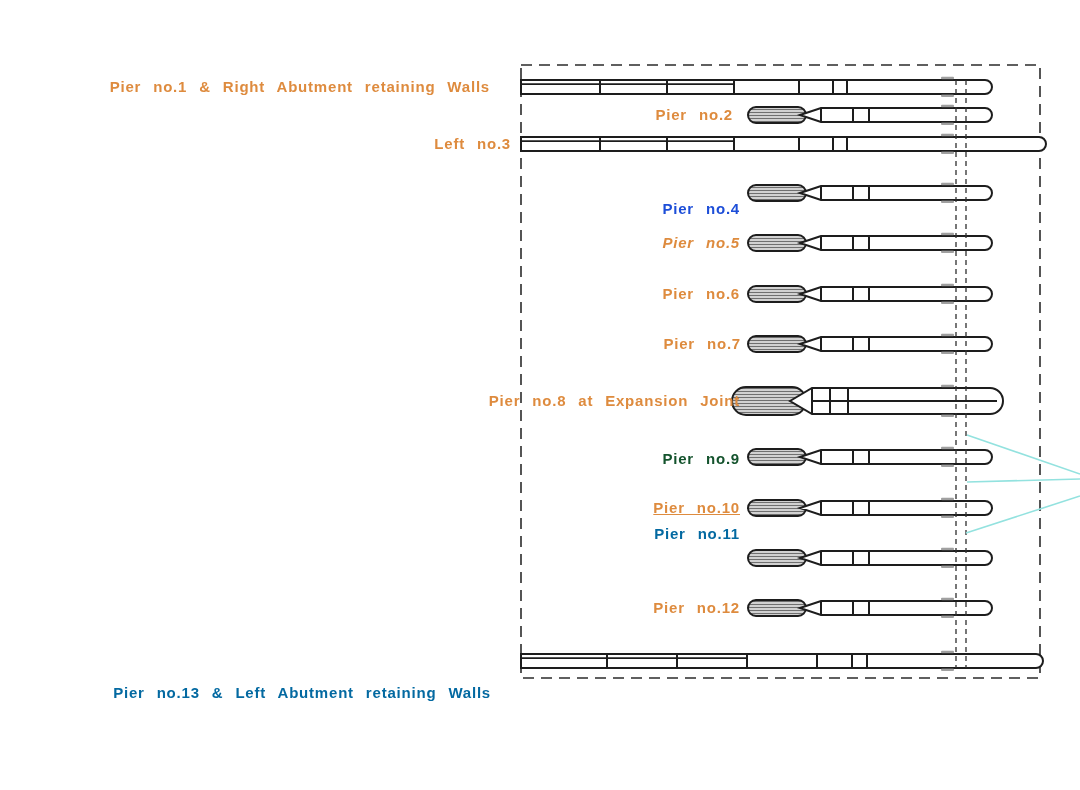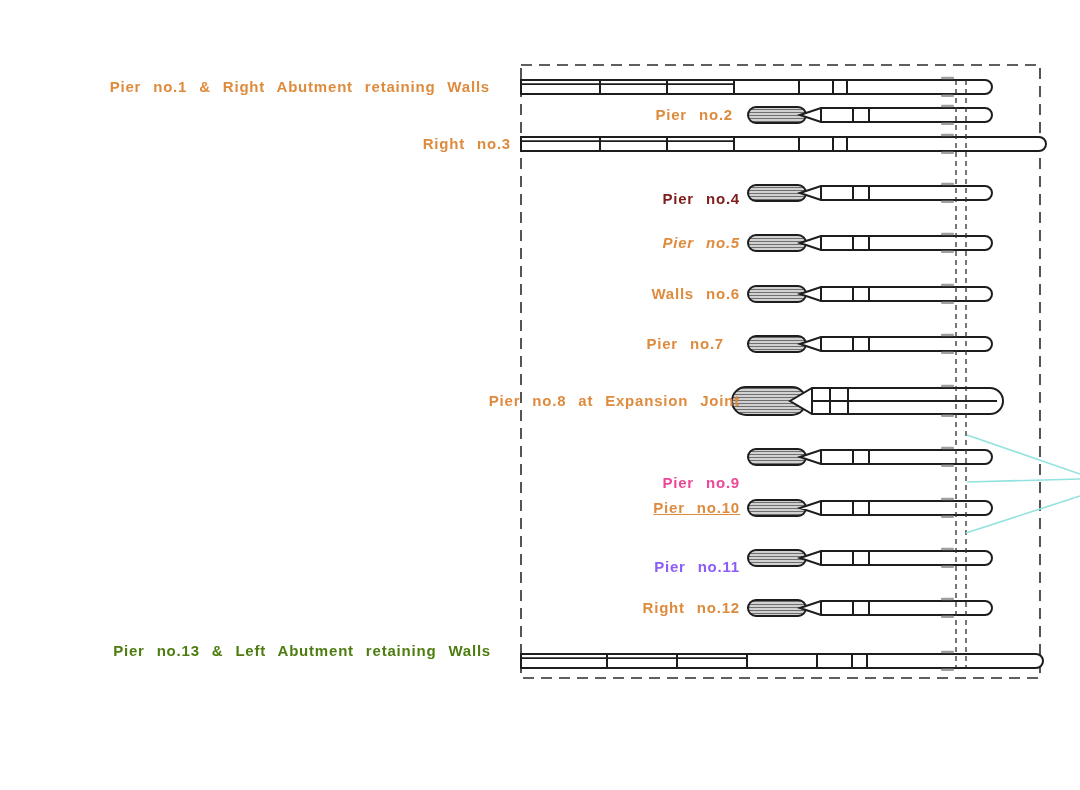--- a/index.html
+++ b/index.html
@@ -137,7 +137,7 @@
   <div id="label-layer">
     <div class="pier-label" style="right: 590px; top: 76px; color: rgb(222, 139, 62);">Pier no.1 &amp; Right Abutment retaining Walls</div>
     <div class="pier-label" style="right: 347px; top: 104px; color: rgb(222, 139, 62);">Pier no.2</div>
-    <div class="pier-label" style="right: 569px; top: 133px; color: rgb(222, 139, 62);">Right no.3</div>
+    <div class="pier-label" style="right: 569px; top: 133px; color: rgb(222, 139, 62);">Left no.3</div>
     <div class="pier-label" style="right: 340px; top: 188px; color: #7f1d1d;">Pier no.4</div>
     <div class="pier-label" style="right: 340px; top: 232px; color: rgb(222, 139, 62); font-style: italic;">Pier no.5</div>
     <div class="pier-label" style="right: 340px; top: 283px; color: rgb(222, 139, 62);">Walls no.6</div>

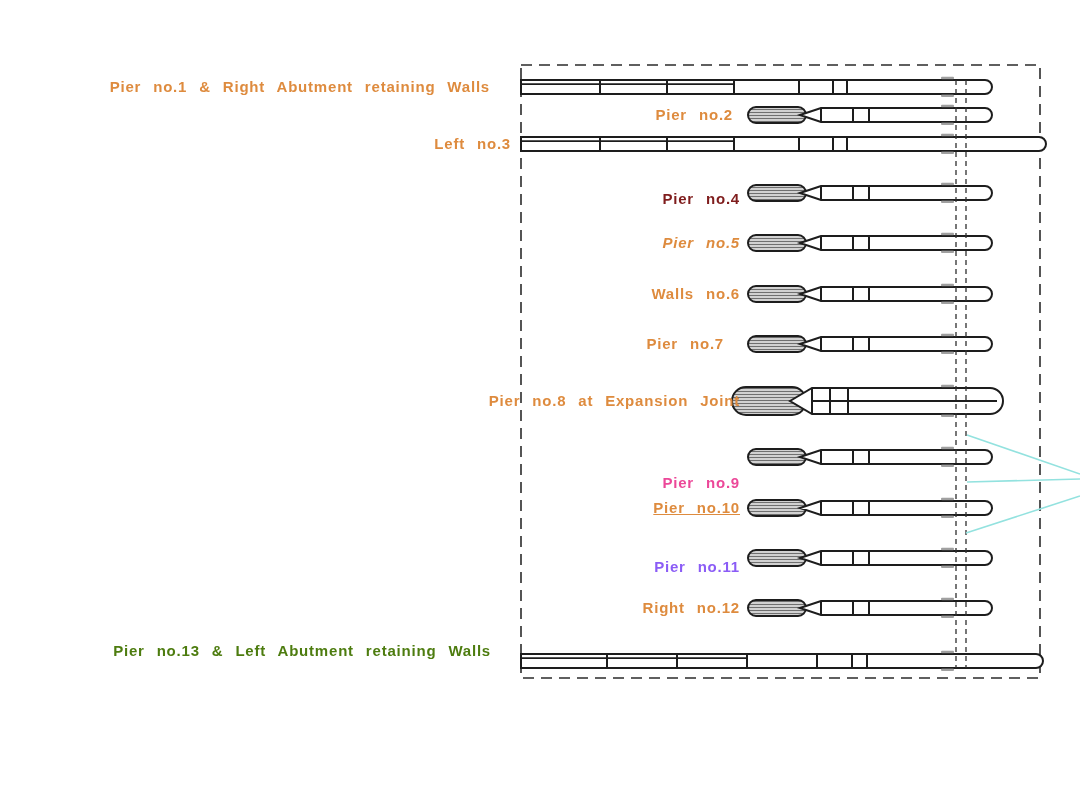--- a/index.html
+++ b/index.html
@@ -138,7 +138,7 @@
     <div class="pier-label" style="right: 590px; top: 76px; color: rgb(222, 139, 62);">Pier no.1 &amp; Right Abutment retaining Walls</div>
     <div class="pier-label" style="right: 347px; top: 104px; color: rgb(222, 139, 62);">Pier no.2</div>
     <div class="pier-label" style="right: 569px; top: 133px; color: rgb(222, 139, 62);">Left no.3</div>
-    <div class="pier-label" style="right: 340px; top: 188px; color: #7f1d1d;">Pier no.4</div>
+    <div class="pier-label" style="right: 340px; top: 198px; color: #1d4ed8;">Pier no.4</div>
     <div class="pier-label" style="right: 340px; top: 232px; color: rgb(222, 139, 62); font-style: italic;">Pier no.5</div>
     <div class="pier-label" style="right: 340px; top: 283px; color: rgb(222, 139, 62);">Walls no.6</div>
     <div class="pier-label" style="right: 356px; top: 333px; color: rgb(222, 139, 62); text-align: right;">Pier no.7</div>

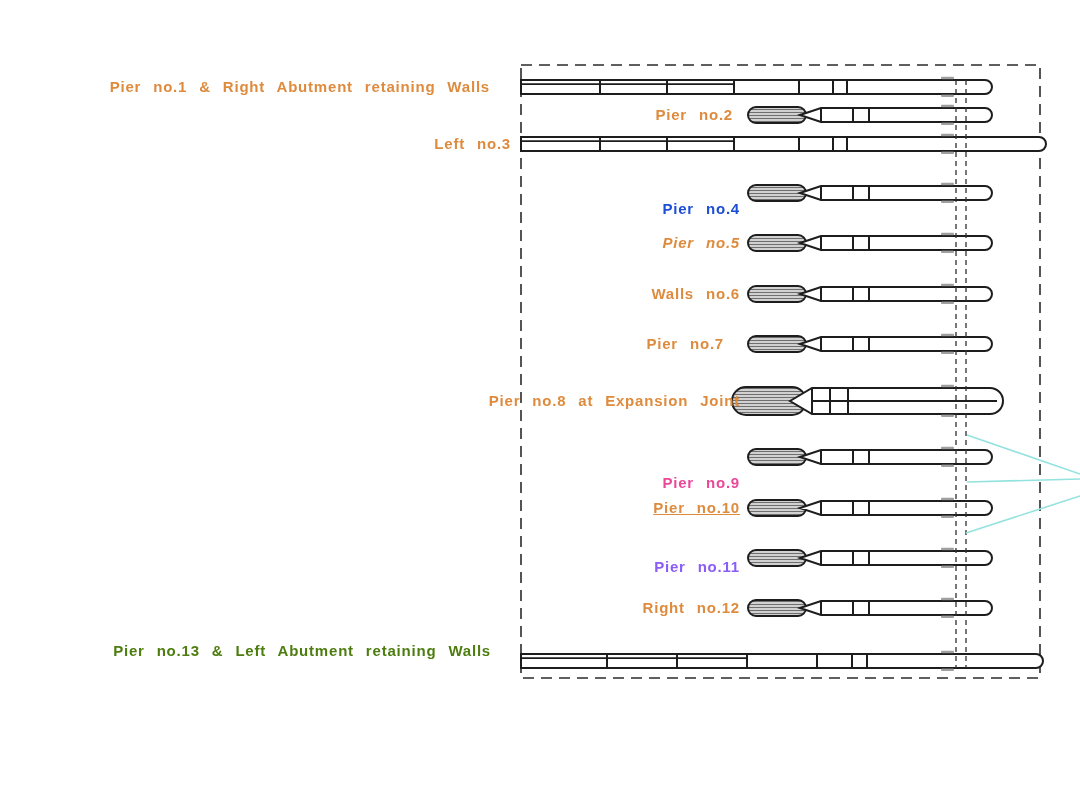--- a/index.html
+++ b/index.html
@@ -140,7 +140,7 @@
     <div class="pier-label" style="right: 569px; top: 133px; color: rgb(222, 139, 62);">Left no.3</div>
     <div class="pier-label" style="right: 340px; top: 198px; color: #1d4ed8;">Pier no.4</div>
     <div class="pier-label" style="right: 340px; top: 232px; color: rgb(222, 139, 62); font-style: italic;">Pier no.5</div>
-    <div class="pier-label" style="right: 340px; top: 283px; color: rgb(222, 139, 62);">Walls no.6</div>
+    <div class="pier-label" style="right: 340px; top: 283px; color: rgb(222, 139, 62);">Pier no.6</div>
     <div class="pier-label" style="right: 356px; top: 333px; color: rgb(222, 139, 62); text-align: right;">Pier no.7</div>
     <div class="pier-label" style="right: 340px; top: 390px; color: rgb(222, 139, 62);">Pier no.8 at Expansion Joint</div>
     <div class="pier-label" style="right: 340px; top: 472px; color: #ec4899;">Pier no.9</div>

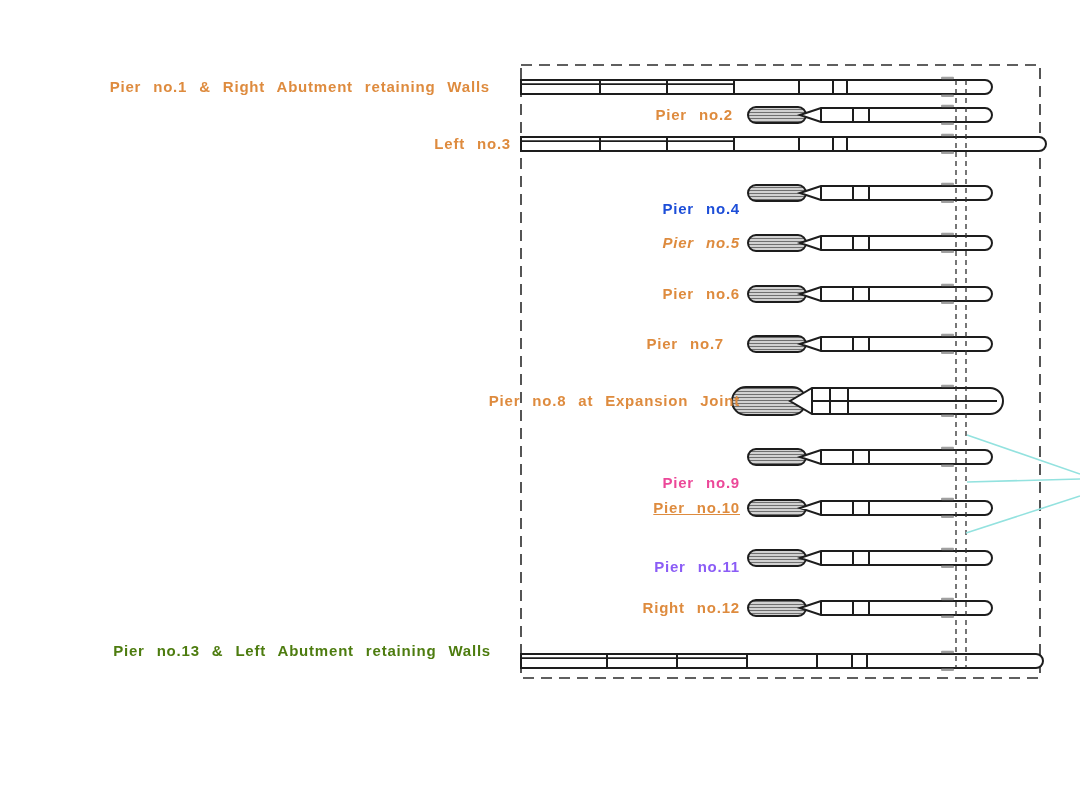--- a/index.html
+++ b/index.html
@@ -141,7 +141,7 @@
     <div class="pier-label" style="right: 340px; top: 198px; color: #1d4ed8;">Pier no.4</div>
     <div class="pier-label" style="right: 340px; top: 232px; color: rgb(222, 139, 62); font-style: italic;">Pier no.5</div>
     <div class="pier-label" style="right: 340px; top: 283px; color: rgb(222, 139, 62);">Pier no.6</div>
-    <div class="pier-label" style="right: 356px; top: 333px; color: rgb(222, 139, 62); text-align: right;">Pier no.7</div>
+    <div class="pier-label" style="right: 339px; top: 333px; color: rgb(222, 139, 62); text-align: right;">Pier no.7</div>
     <div class="pier-label" style="right: 340px; top: 390px; color: rgb(222, 139, 62);">Pier no.8 at Expansion Joint</div>
     <div class="pier-label" style="right: 340px; top: 472px; color: #ec4899;">Pier no.9</div>
     <div class="pier-label" style="right: 340px; top: 497px; color: rgb(222, 139, 62); text-decoration: underline;">Pier no.10</div>

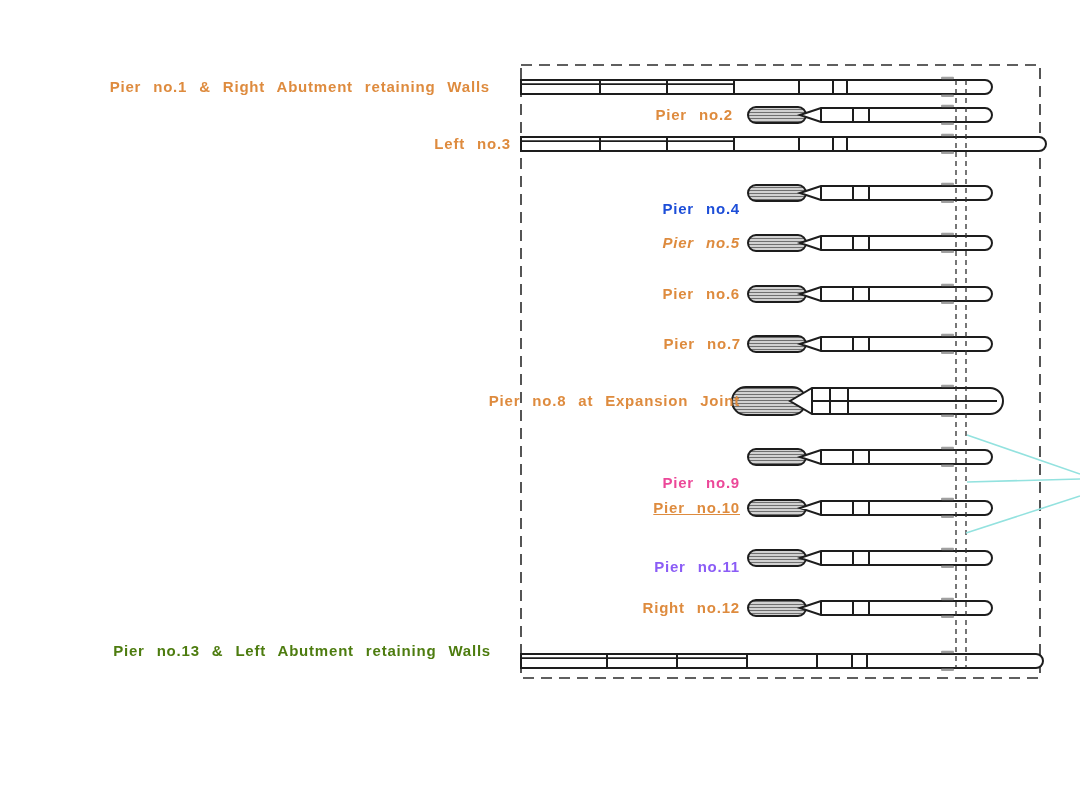--- a/index.html
+++ b/index.html
@@ -143,7 +143,7 @@
     <div class="pier-label" style="right: 340px; top: 283px; color: rgb(222, 139, 62);">Pier no.6</div>
     <div class="pier-label" style="right: 339px; top: 333px; color: rgb(222, 139, 62); text-align: right;">Pier no.7</div>
     <div class="pier-label" style="right: 340px; top: 390px; color: rgb(222, 139, 62);">Pier no.8 at Expansion Joint</div>
-    <div class="pier-label" style="right: 340px; top: 472px; color: #ec4899;">Pier no.9</div>
+    <div class="pier-label" style="right: 340px; top: 448px; color: #14532d;">Pier no.9</div>
     <div class="pier-label" style="right: 340px; top: 497px; color: rgb(222, 139, 62); text-decoration: underline;">Pier no.10</div>
     <div class="pier-label" style="right: 340px; top: 556px; color: #8b5cf6;">Pier no.11</div>
     <div class="pier-label" style="right: 340px; top: 597px; color: rgb(222, 139, 62);">Right no.12</div>

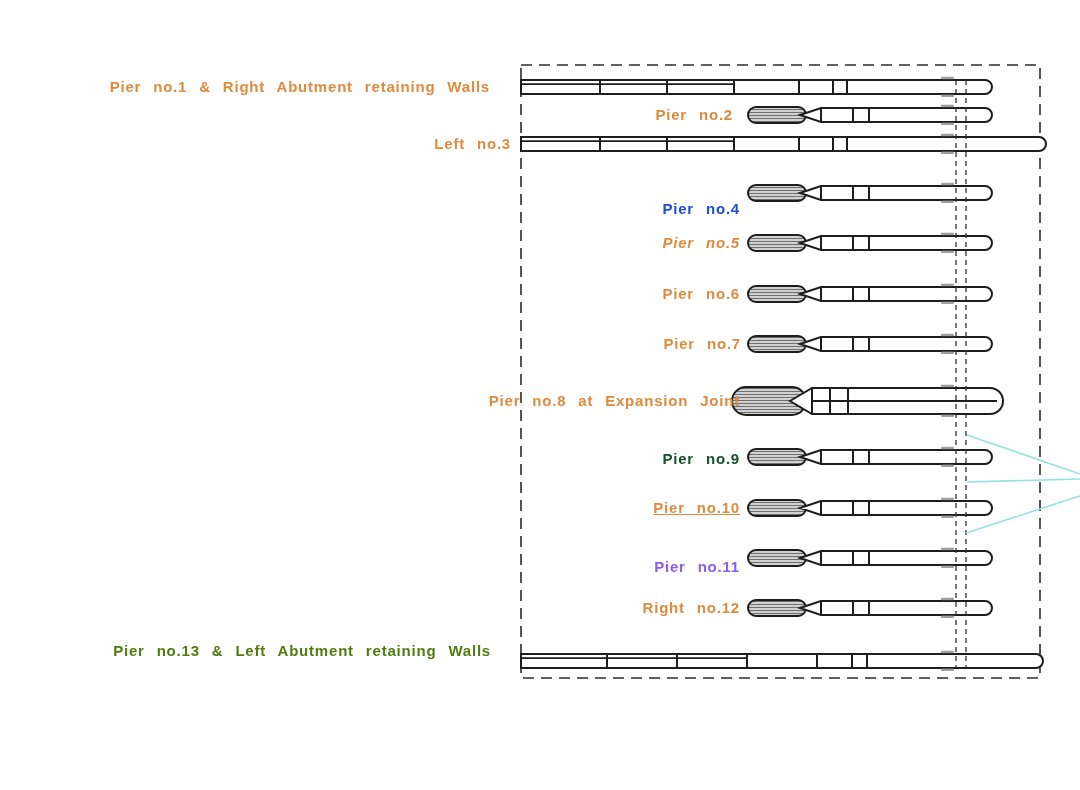--- a/index.html
+++ b/index.html
@@ -145,7 +145,7 @@
     <div class="pier-label" style="right: 340px; top: 390px; color: rgb(222, 139, 62);">Pier no.8 at Expansion Joint</div>
     <div class="pier-label" style="right: 340px; top: 448px; color: #14532d;">Pier no.9</div>
     <div class="pier-label" style="right: 340px; top: 497px; color: rgb(222, 139, 62); text-decoration: underline;">Pier no.10</div>
-    <div class="pier-label" style="right: 340px; top: 556px; color: #8b5cf6;">Pier no.11</div>
+    <div class="pier-label" style="right: 340px; top: 523px; color: #0369a1;">Pier no.11</div>
     <div class="pier-label" style="right: 340px; top: 597px; color: rgb(222, 139, 62);">Right no.12</div>
     <div class="pier-label" style="right: 589px; top: 640px; color: #4d7c0f; text-align: right;">Pier no.13 &amp; Left Abutment retaining Walls</div>
   </div>

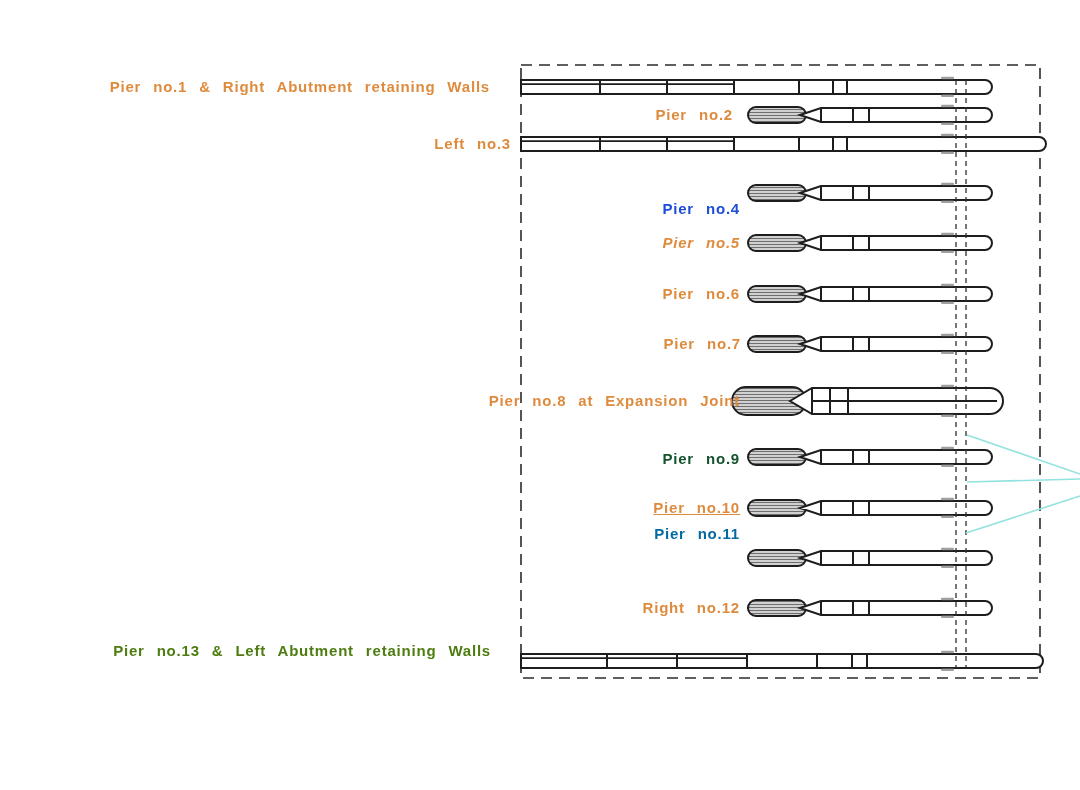--- a/index.html
+++ b/index.html
@@ -146,7 +146,7 @@
     <div class="pier-label" style="right: 340px; top: 448px; color: #14532d;">Pier no.9</div>
     <div class="pier-label" style="right: 340px; top: 497px; color: rgb(222, 139, 62); text-decoration: underline;">Pier no.10</div>
     <div class="pier-label" style="right: 340px; top: 523px; color: #0369a1;">Pier no.11</div>
-    <div class="pier-label" style="right: 340px; top: 597px; color: rgb(222, 139, 62);">Right no.12</div>
+    <div class="pier-label" style="right: 340px; top: 597px; color: rgb(222, 139, 62);">Pier no.12</div>
     <div class="pier-label" style="right: 589px; top: 640px; color: #4d7c0f; text-align: right;">Pier no.13 &amp; Left Abutment retaining Walls</div>
   </div>
 </div>

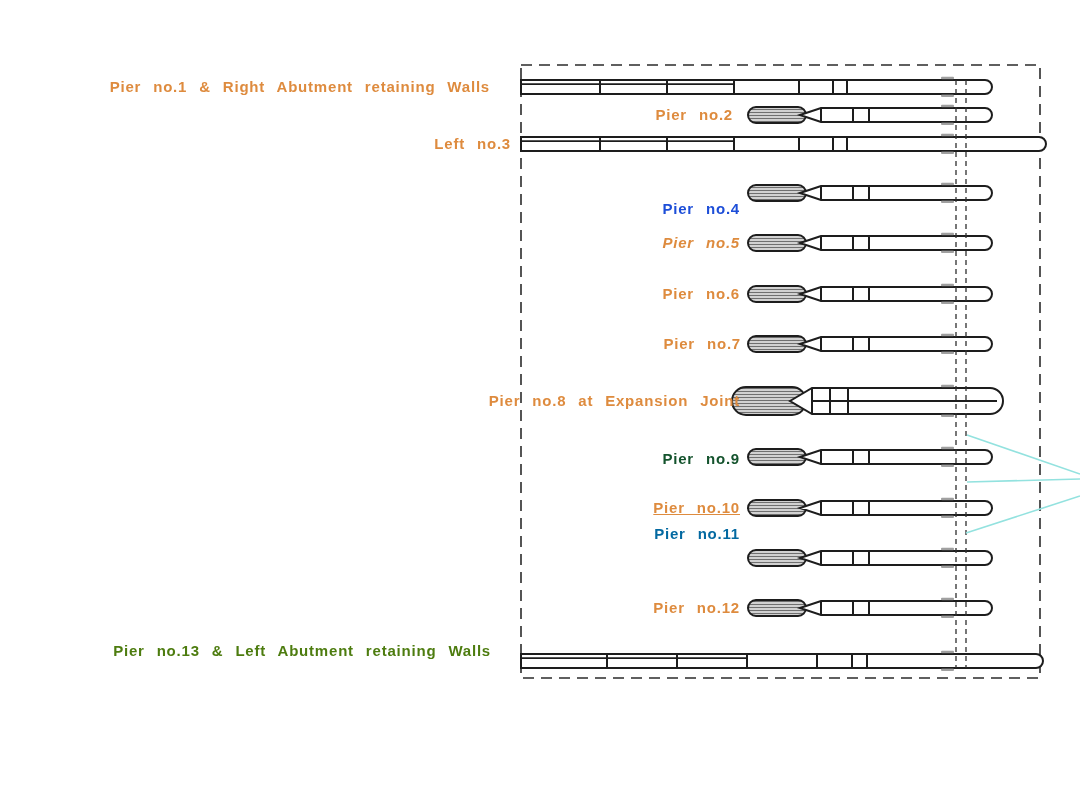--- a/index.html
+++ b/index.html
@@ -147,7 +147,7 @@
     <div class="pier-label" style="right: 340px; top: 497px; color: rgb(222, 139, 62); text-decoration: underline;">Pier no.10</div>
     <div class="pier-label" style="right: 340px; top: 523px; color: #0369a1;">Pier no.11</div>
     <div class="pier-label" style="right: 340px; top: 597px; color: rgb(222, 139, 62);">Pier no.12</div>
-    <div class="pier-label" style="right: 589px; top: 640px; color: #4d7c0f; text-align: right;">Pier no.13 &amp; Left Abutment retaining Walls</div>
+    <div class="pier-label" style="right: 589px; top: 682px; color: #0369a1; text-align: right;">Pier no.13 &amp; Left Abutment retaining Walls</div>
   </div>
 </div>
 

